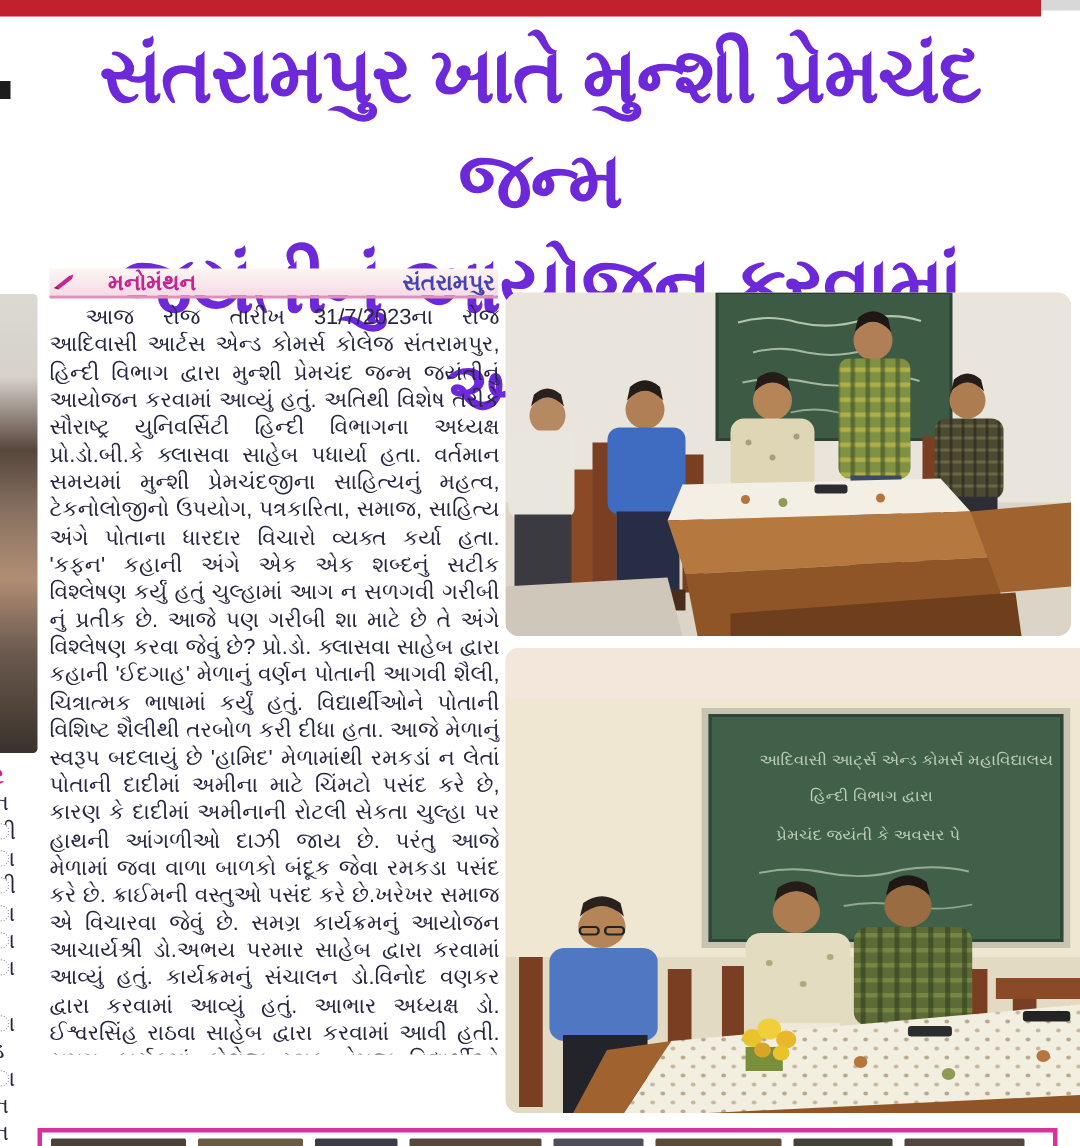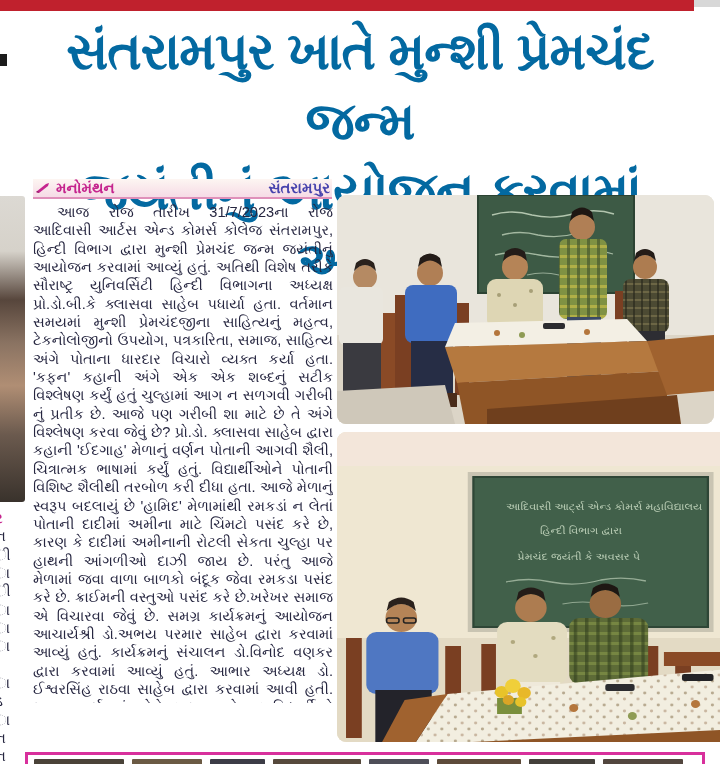--- a/index.html
+++ b/index.html
@@ -16,7 +16,7 @@
   
   .headline{
     position:absolute;left:12px;top:16px;width:696px;margin:0;
-    text-align:center;color:#0369a1;font-weight:800;
+    text-align:center;color:#6d28d9;font-weight:800;
     font-size:52px;line-height:70px;letter-spacing:-1px;
   }
   

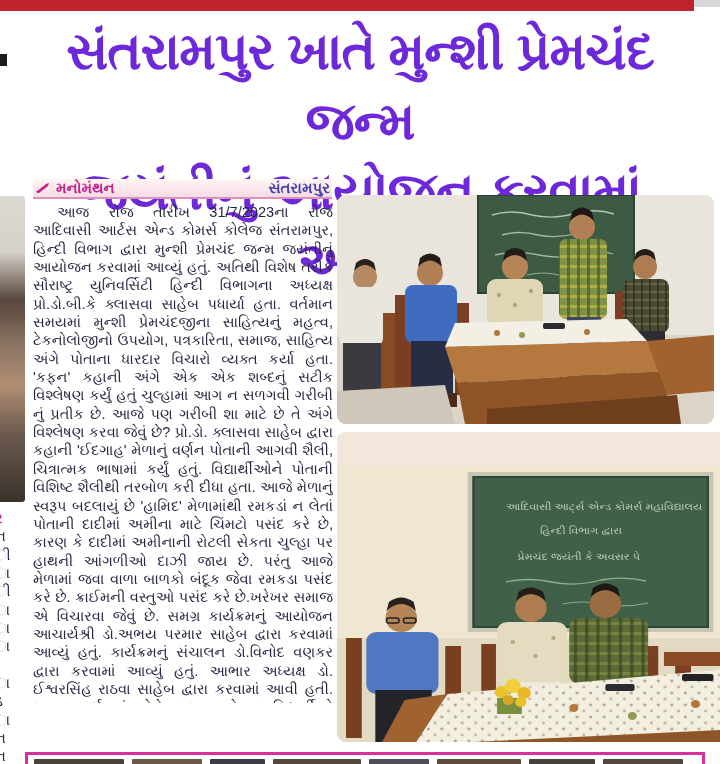--- a/index.html
+++ b/index.html
@@ -27,7 +27,7 @@
     display:flex;justify-content:space-between;align-items:center;
     box-sizing:border-box;padding:0 2px;
   }
-  .kicker-left{display:flex;align-items:center;gap:5px;}
+  .kicker-left{display:flex;align-items:center;gap:21px;}
   .kicker-label{color:#c5258e;font-weight:bold;font-size:15px;}
   .kicker-right{color:#4743ad;font-weight:bold;font-size:15px;}
   

